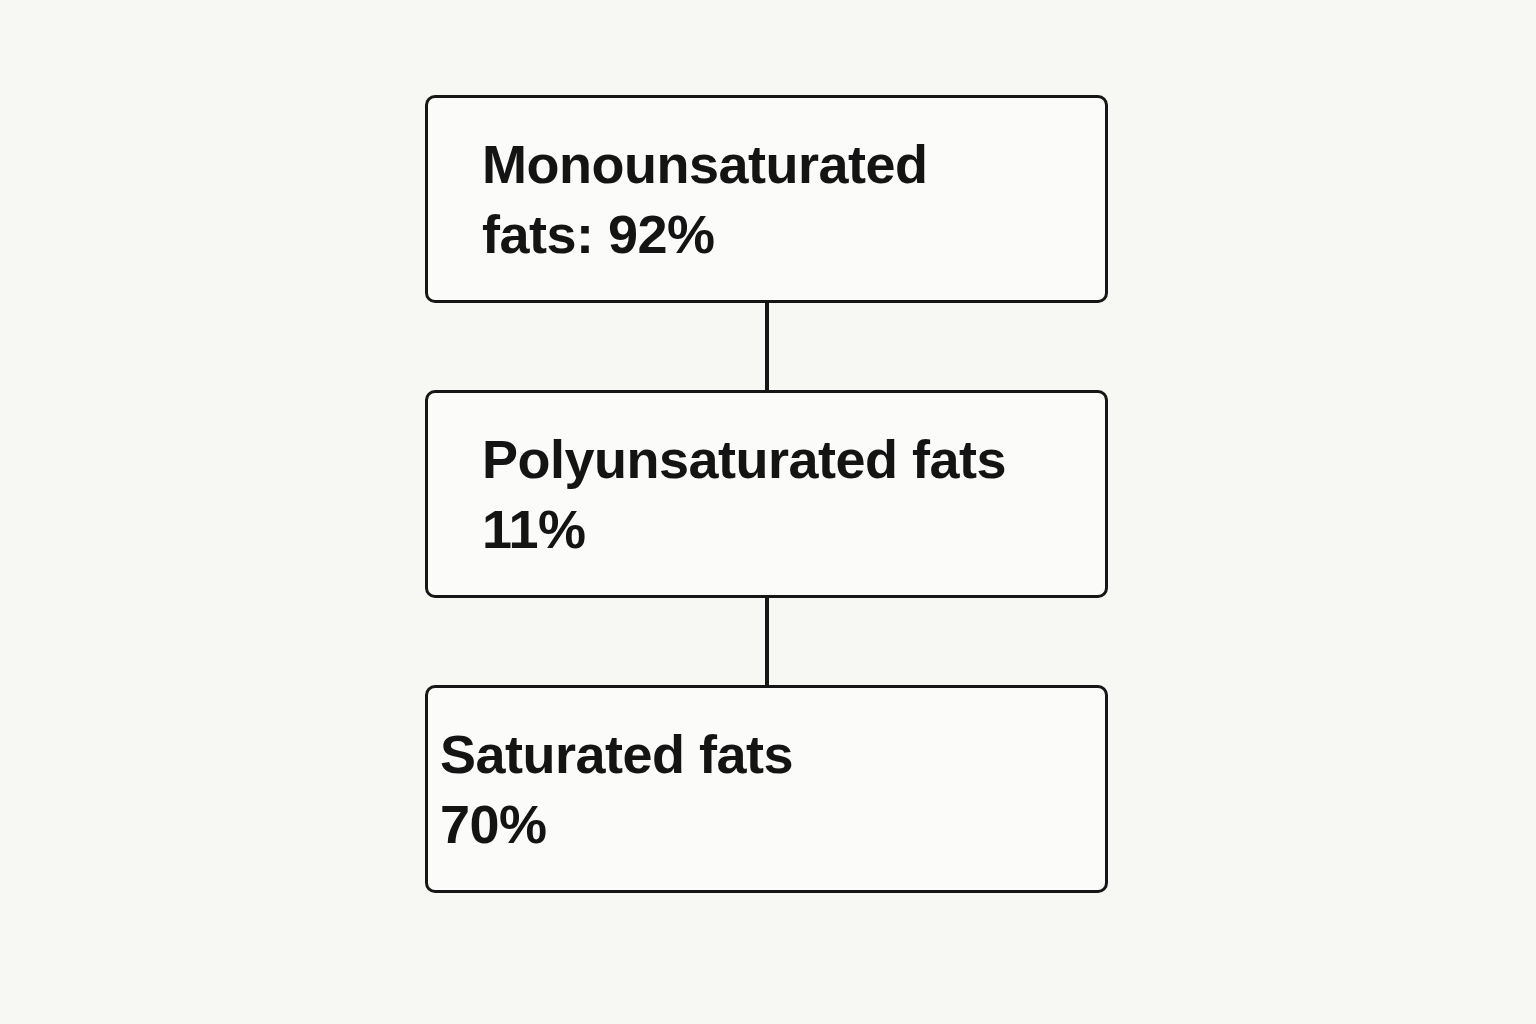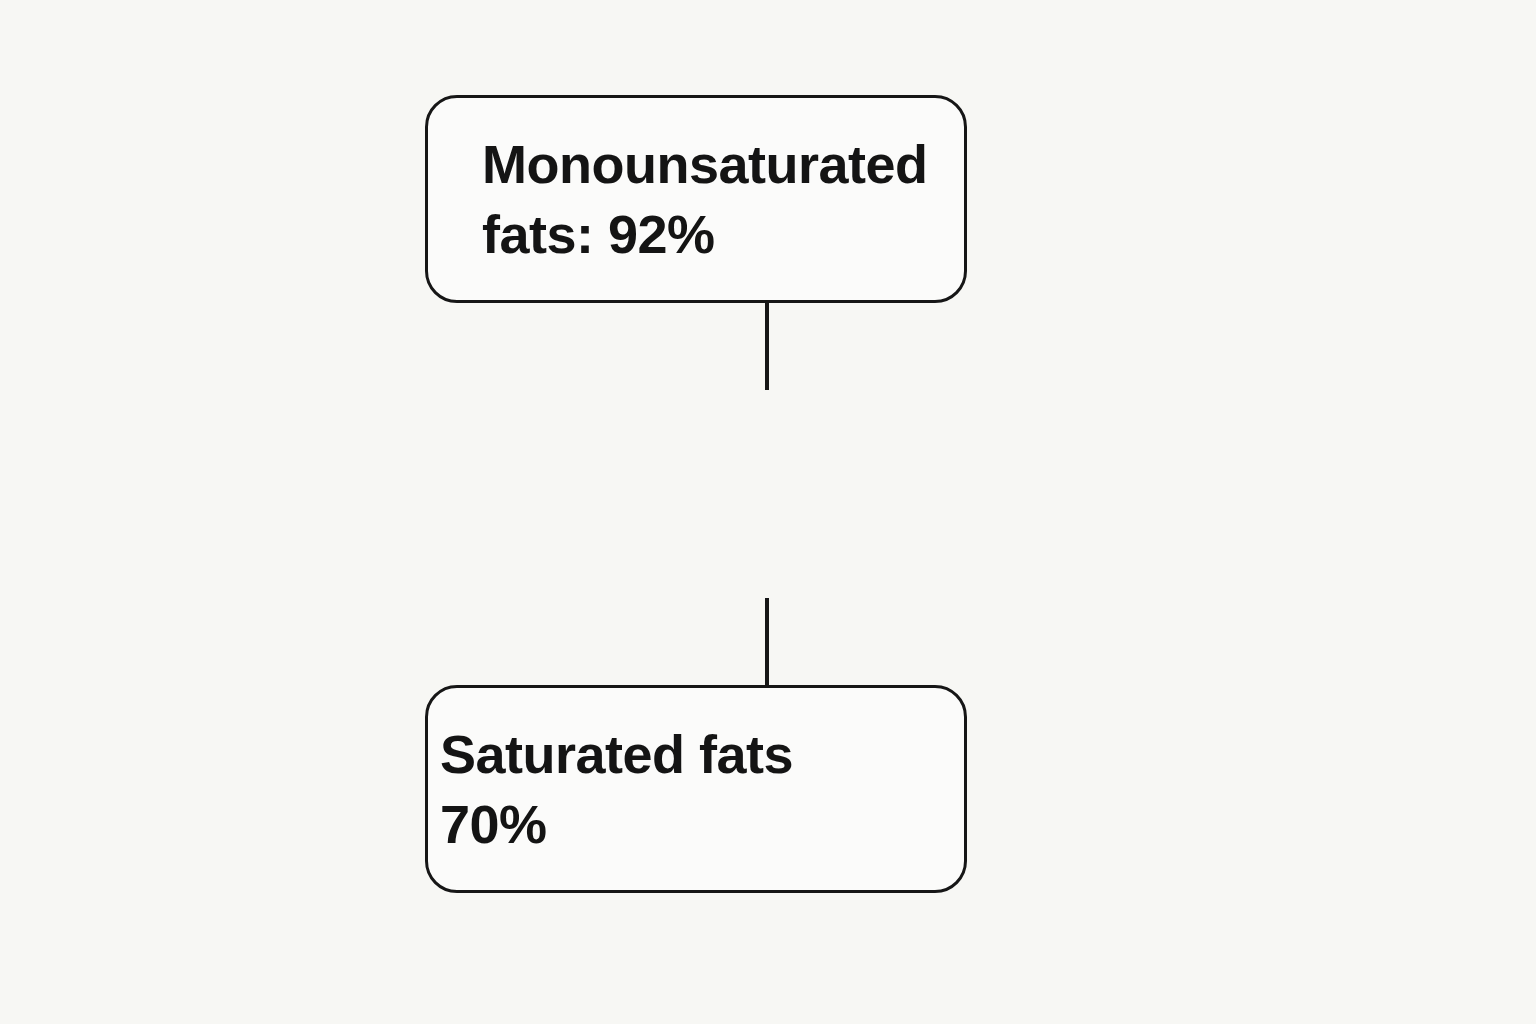--- a/index.html
+++ b/index.html
@@ -28,11 +28,11 @@
   .node {
     position: absolute;
     left: 425px;
-    width: 542px;
+    width: 683px;
     height: 208px;
     background: var(--box-fill);
     border: 3px solid var(--stroke);
-    border-radius: 32px;
+    border-radius: 10px;
     display: flex;
     flex-direction: column;
     justify-content: center;

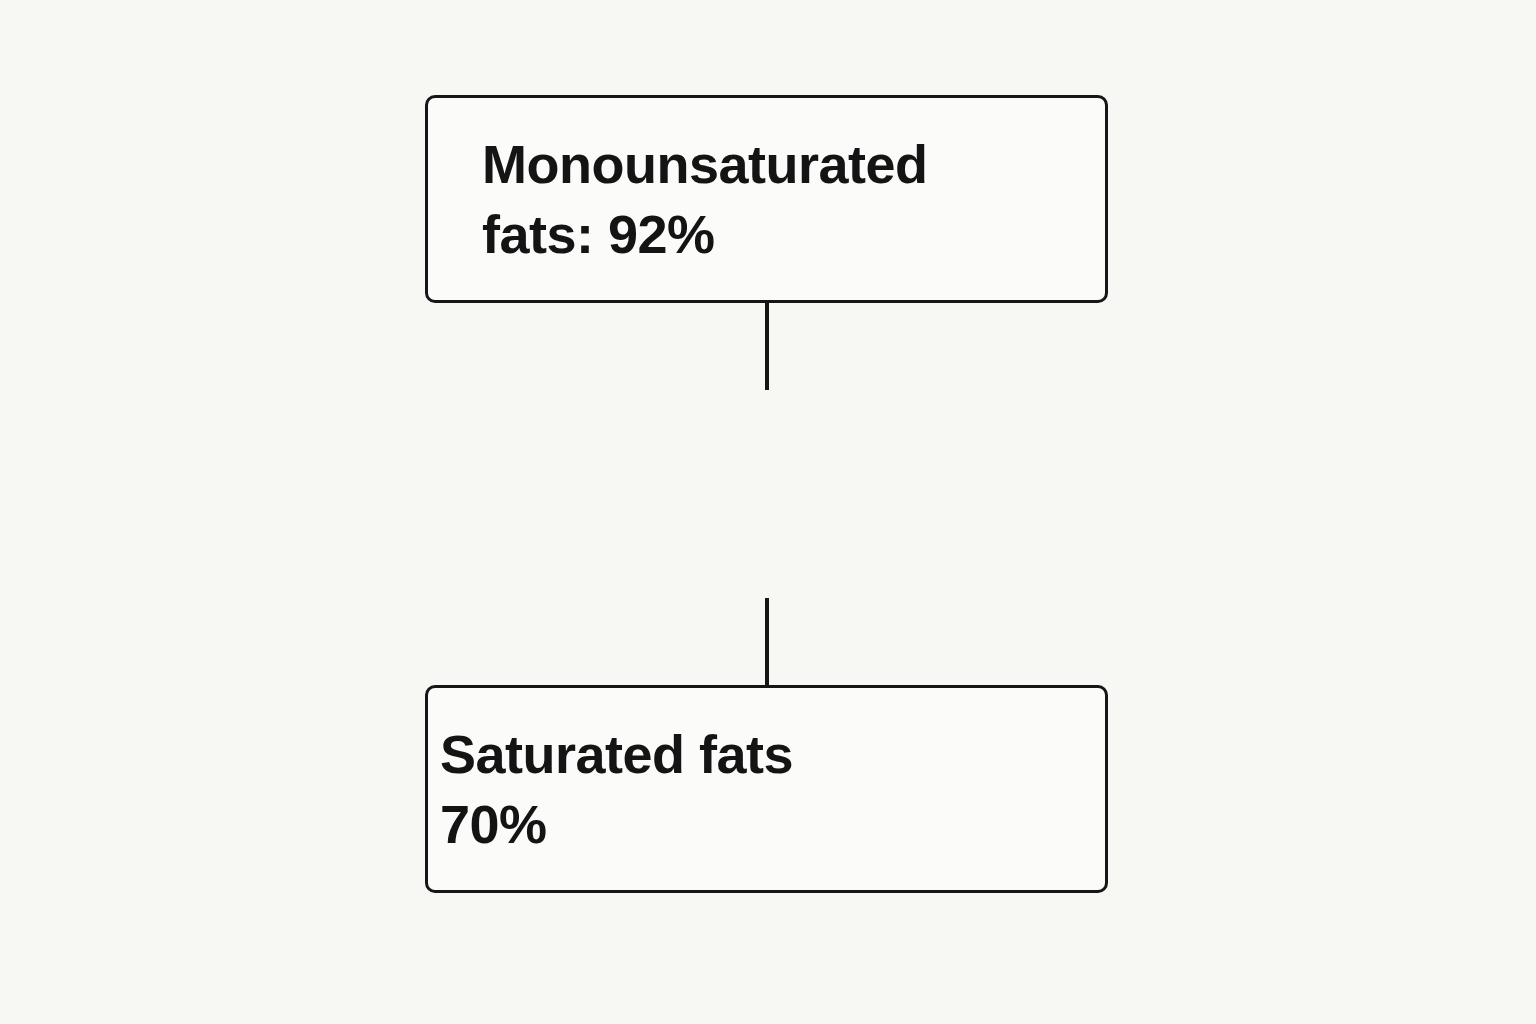--- a/index.html
+++ b/index.html
@@ -72,6 +72,10 @@
 
   <div class="connector" id="connector-1"></div>
 
+  <div class="node" id="node-2">
+    <div class="node-line">Polyunsaturated fats</div>
+    <div class="node-line">11%</div>
+  </div>
 
   <div class="connector" id="connector-2"></div>
 

